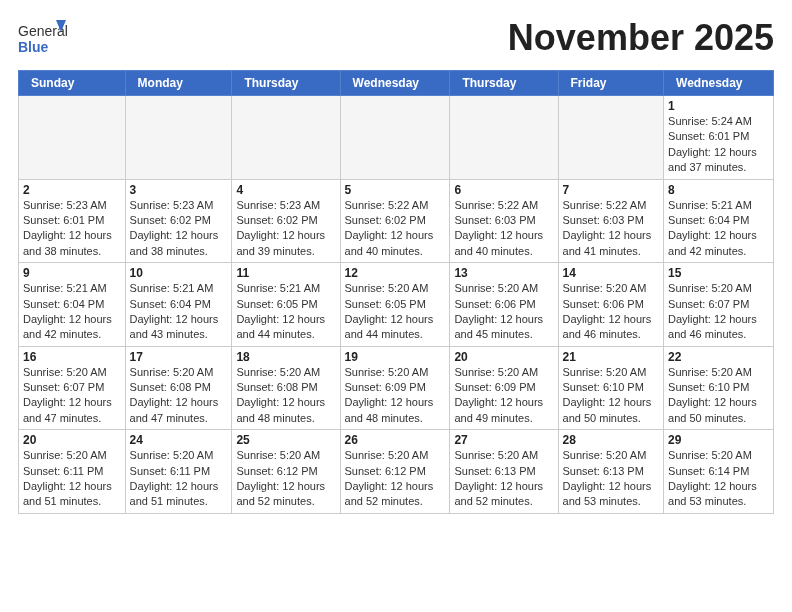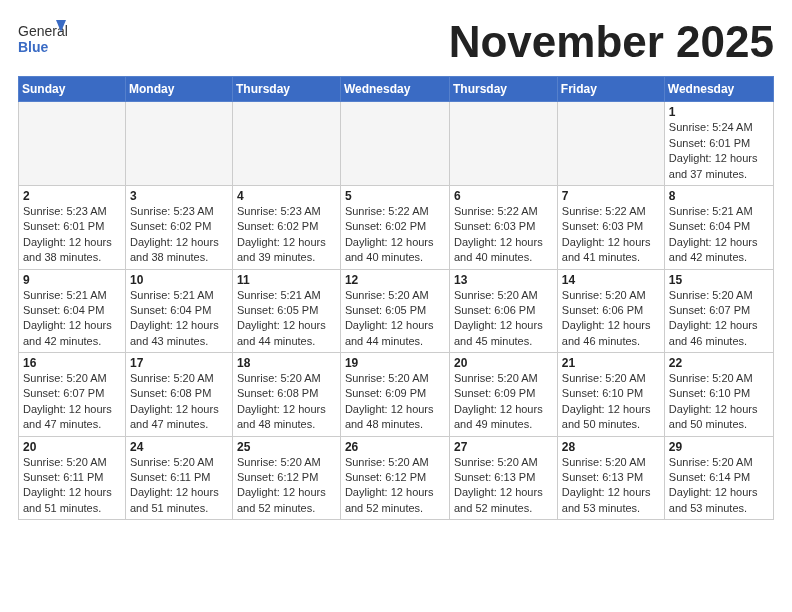--- a/index.html
+++ b/index.html
@@ -31,7 +31,7 @@
       text-align: right;
     }
     .month-title {
-      font-size: 44px;
+      font-size: 36px;
       font-weight: bold;
       color: #222;
       line-height: 1.1;

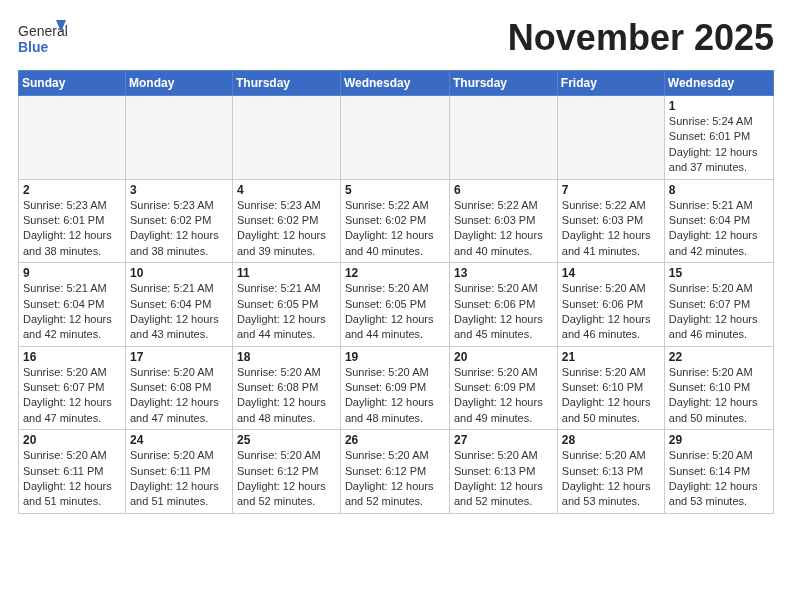--- a/index.html
+++ b/index.html
@@ -50,7 +50,7 @@
       color: #fff;
       font-size: 12px;
       font-weight: bold;
-      padding: 5px 3px;
+      padding: 5px 12px;
       text-align: left;
       border: 1px solid #5580cc;
     }

